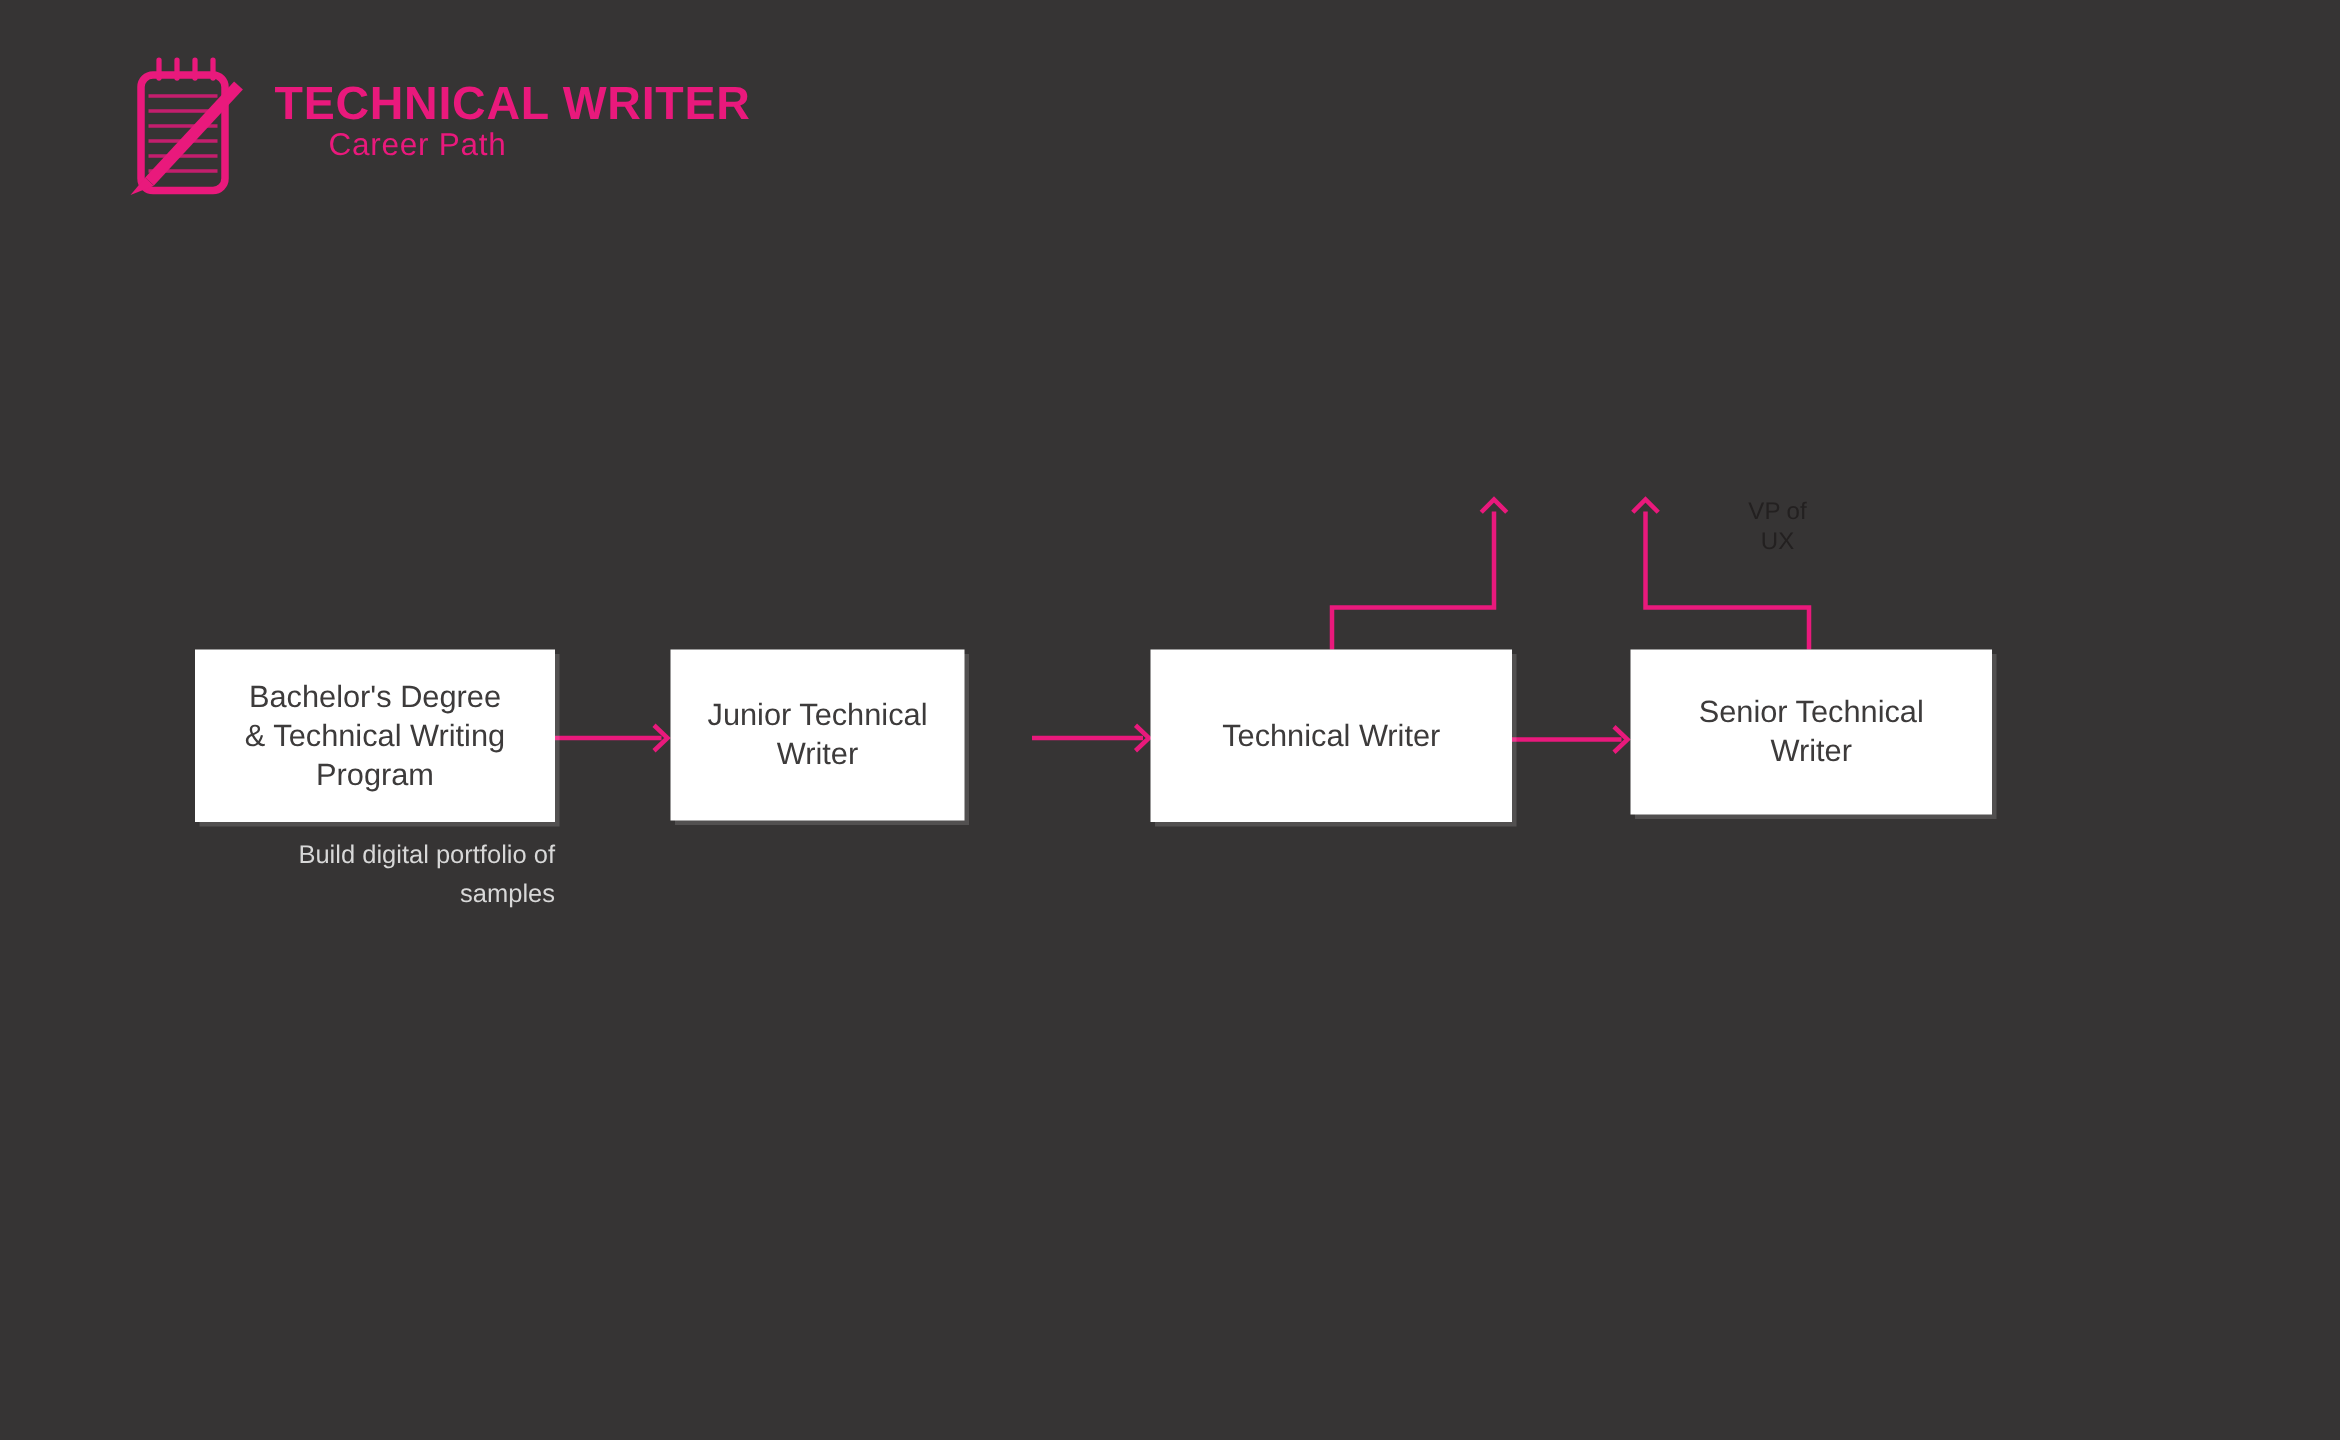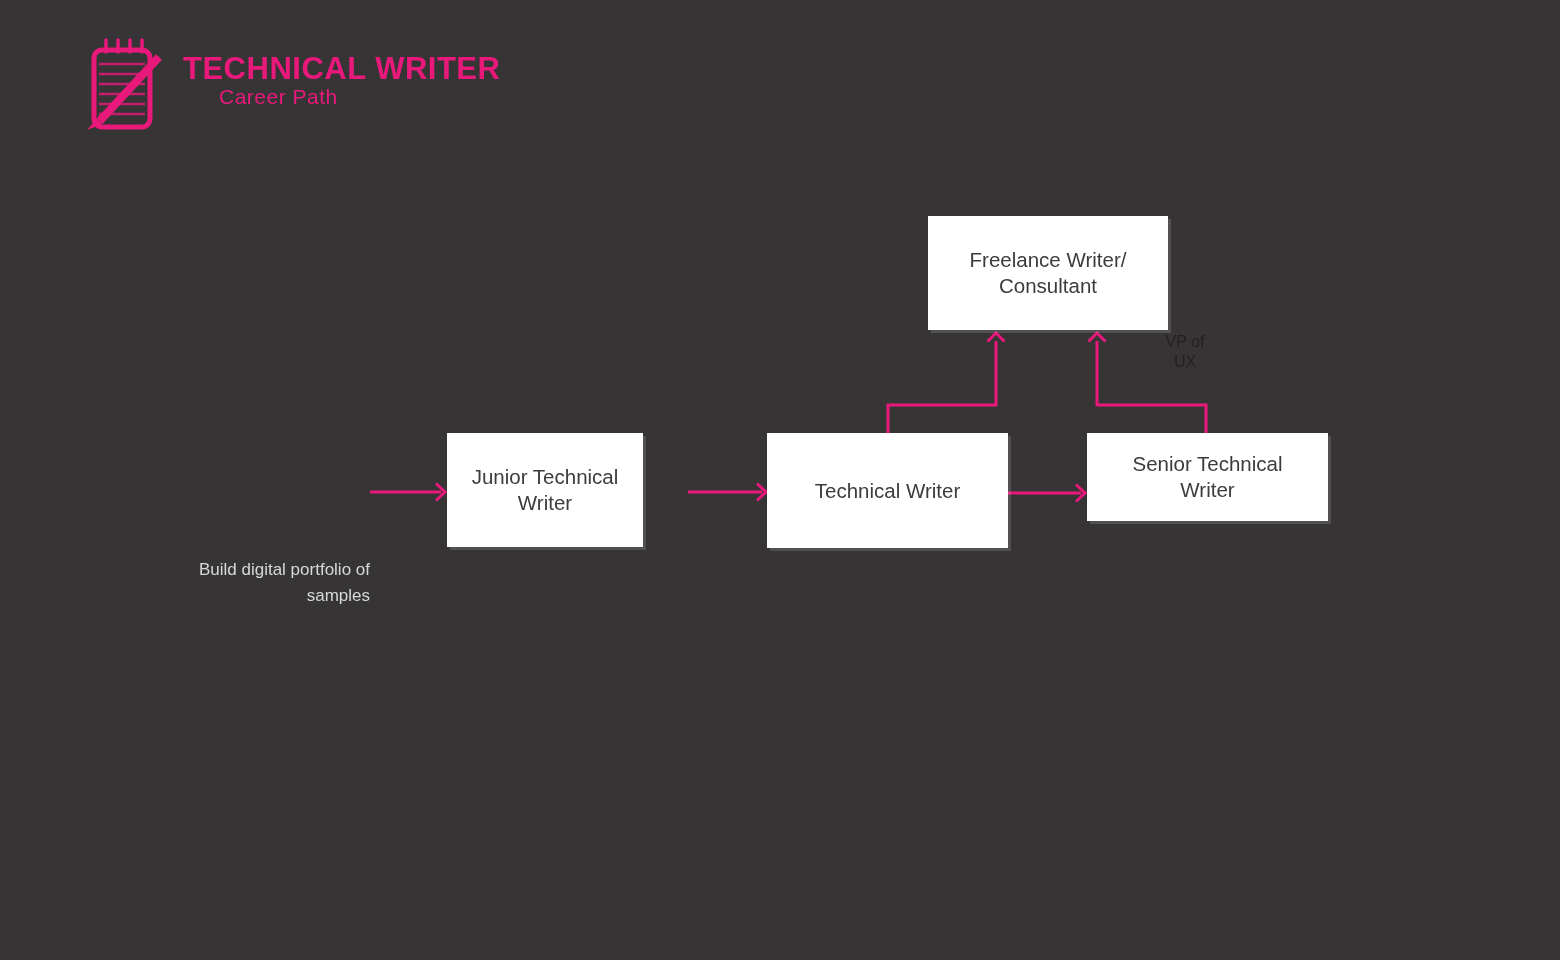--- a/index.html
+++ b/index.html
@@ -132,10 +132,6 @@
     </g>
   </svg>
 
-  <div class="node node-freelance">
-    <span>Freelance Writer/
-Consultant</span>
-  </div>
   <div class="node node-junior">
     <span>Junior Technical
 Writer</span>

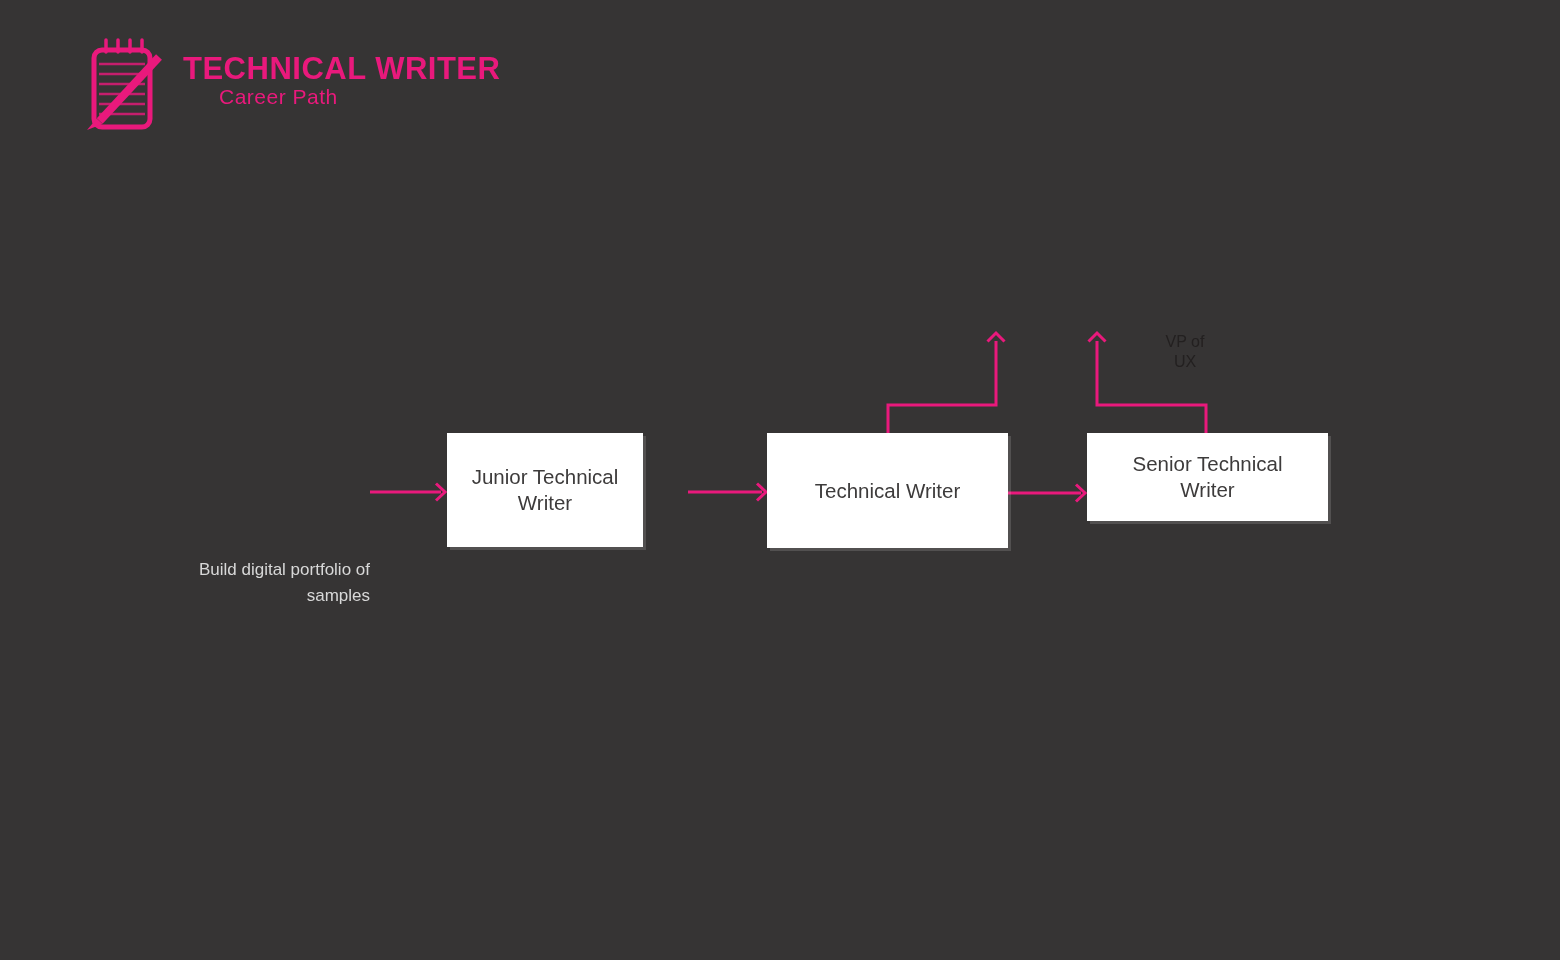--- a/index.html
+++ b/index.html
@@ -132,6 +132,11 @@
     </g>
   </svg>
 
+  <div class="node node-bachelors">
+    <span>Bachelor's Degree
+&amp; Technical Writing
+Program</span>
+  </div>
   <div class="node node-junior">
     <span>Junior Technical
 Writer</span>

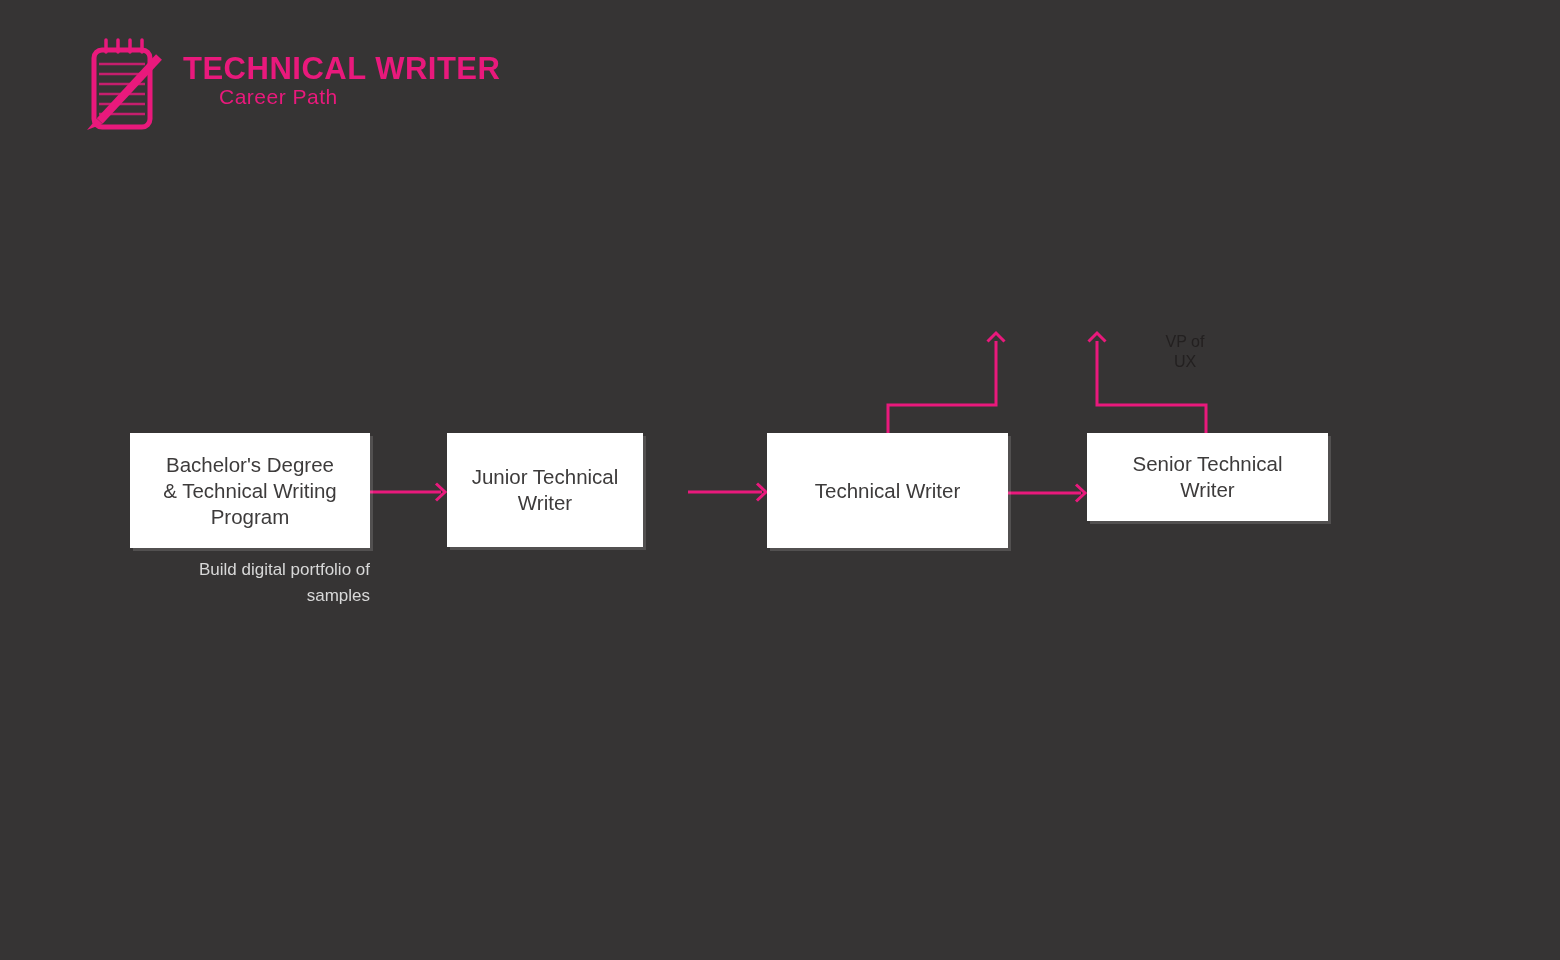--- a/index.html
+++ b/index.html
@@ -49,7 +49,7 @@
   .node-bachelors {left:130px; top:433px; width:240px; height:115px;}
   .node-junior    {left:447px; top:433px; width:196px; height:114px;}
   .node-technical {left:767px; top:433px; width:241px; height:115px;}
-  .node-senior    {left:1087px;top:433px; width:241px; height:88px;}
+  .node-senior    {left:1087px;top:433px; width:241px; height:110px;}
   .node-freelance {left:928px; top:216px; width:240px; height:114px;}
 
   .portfolio-note{

